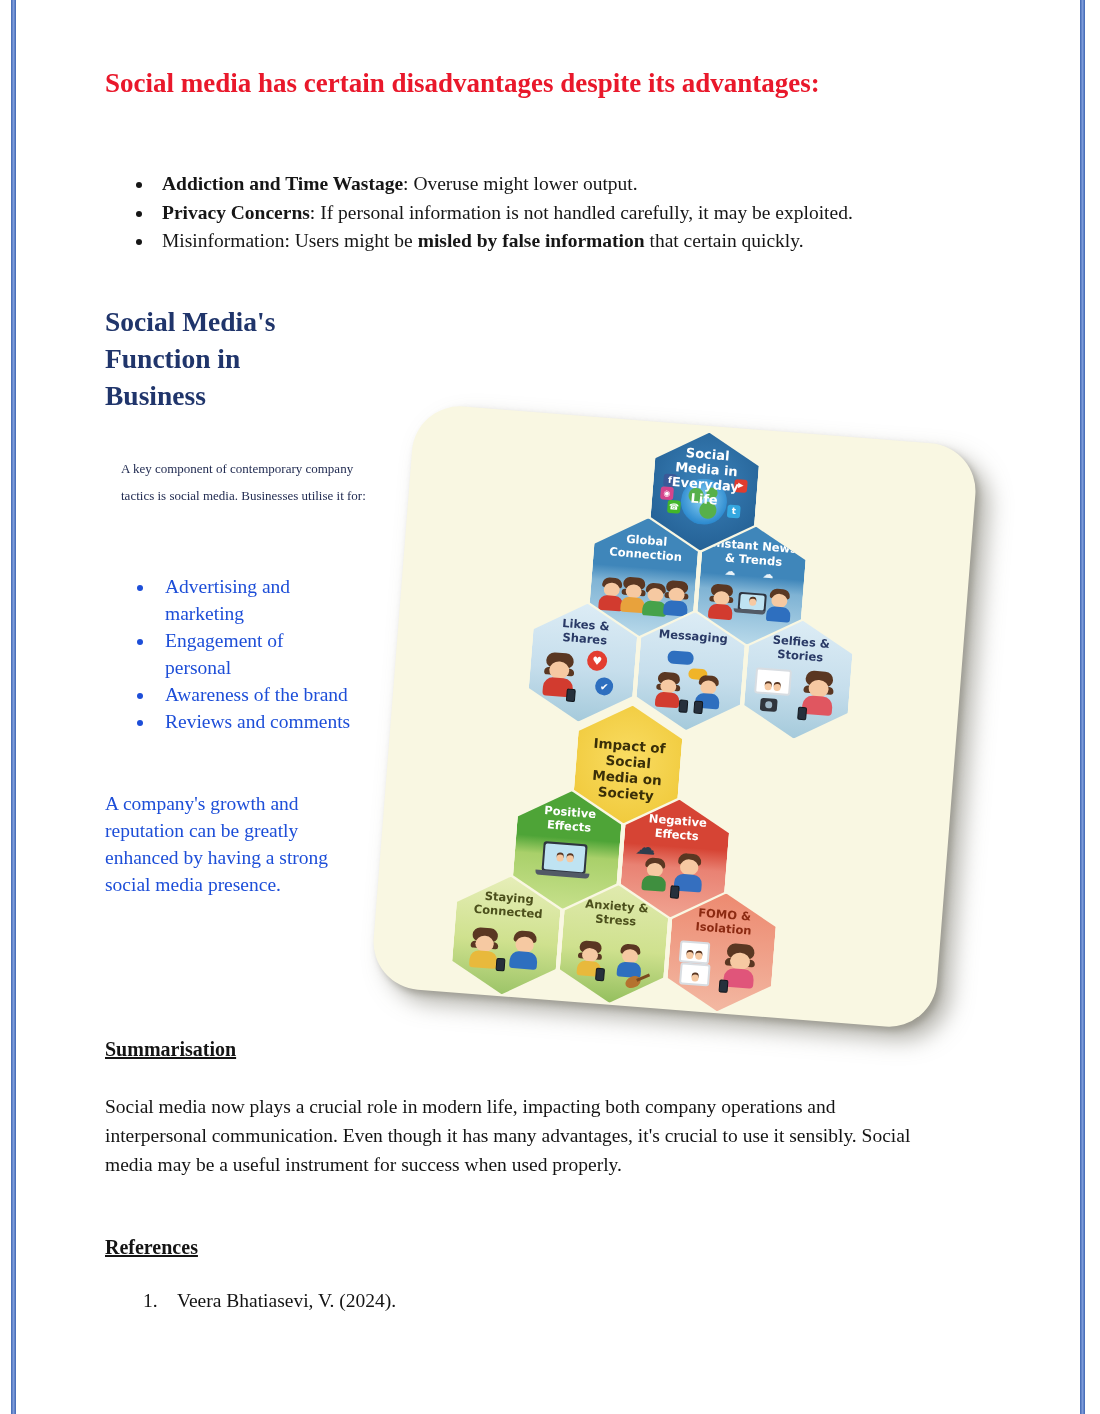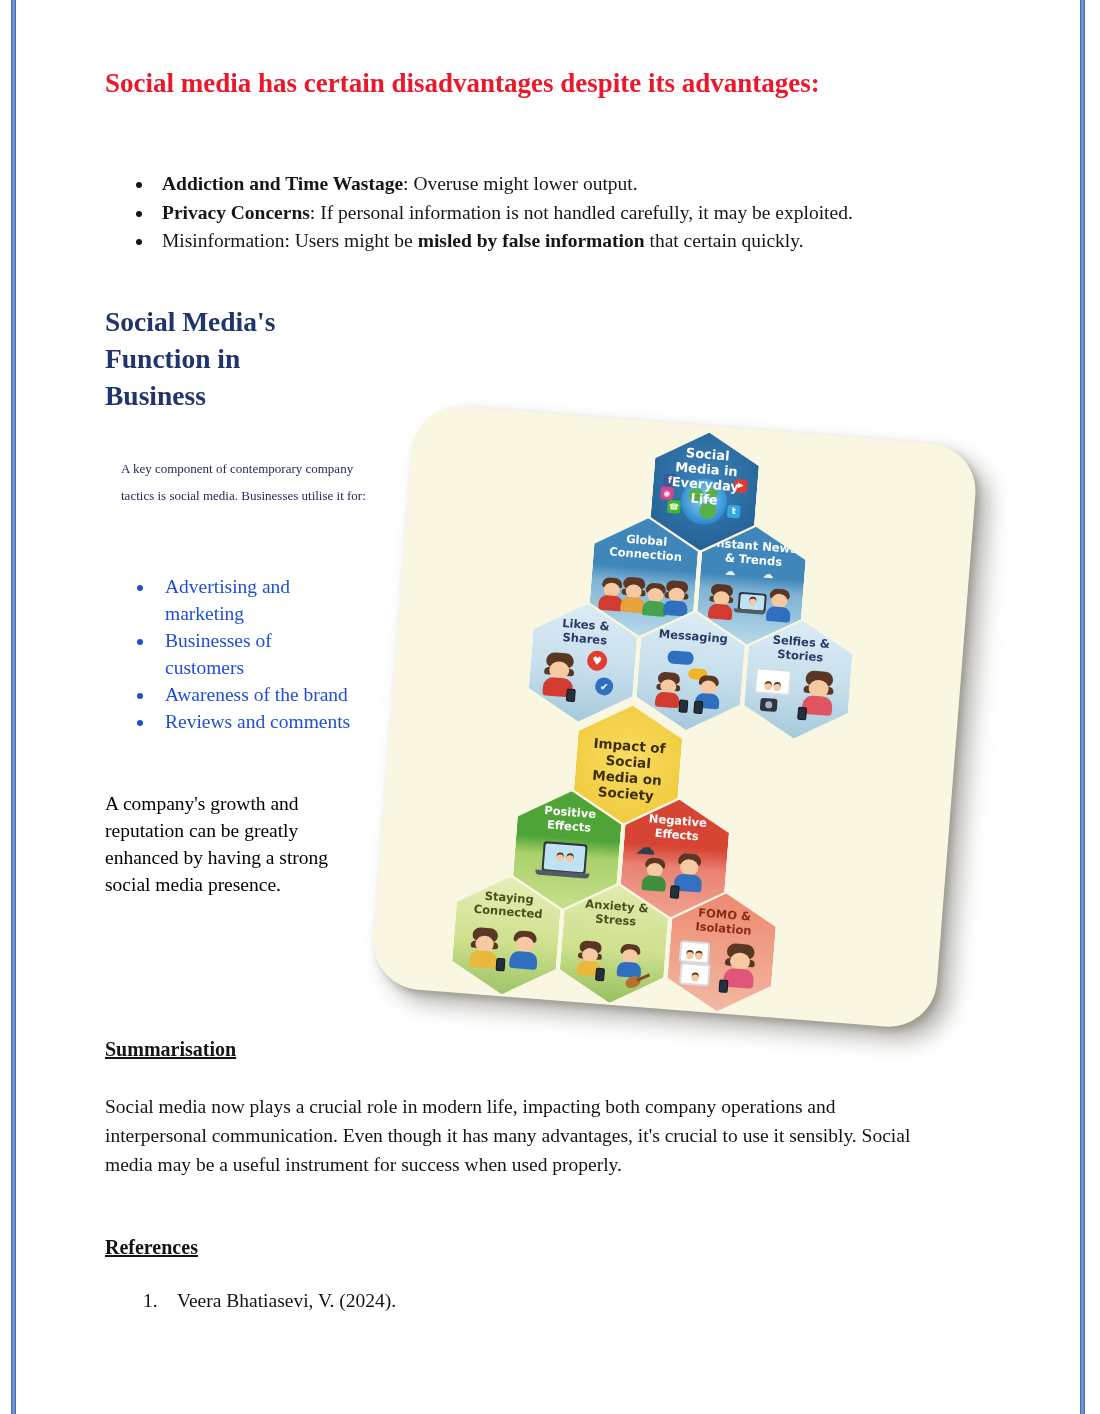--- a/index.html
+++ b/index.html
@@ -128,7 +128,7 @@
   <div class="biz-uses">
     <ul>
       <li>Advertising and marketing</li>
-      <li>Businesses of customers</li>
+      <li>Engagement of personal</li>
       <li>Awareness of the brand</li>
       <li>Reviews and comments</li>
     </ul>

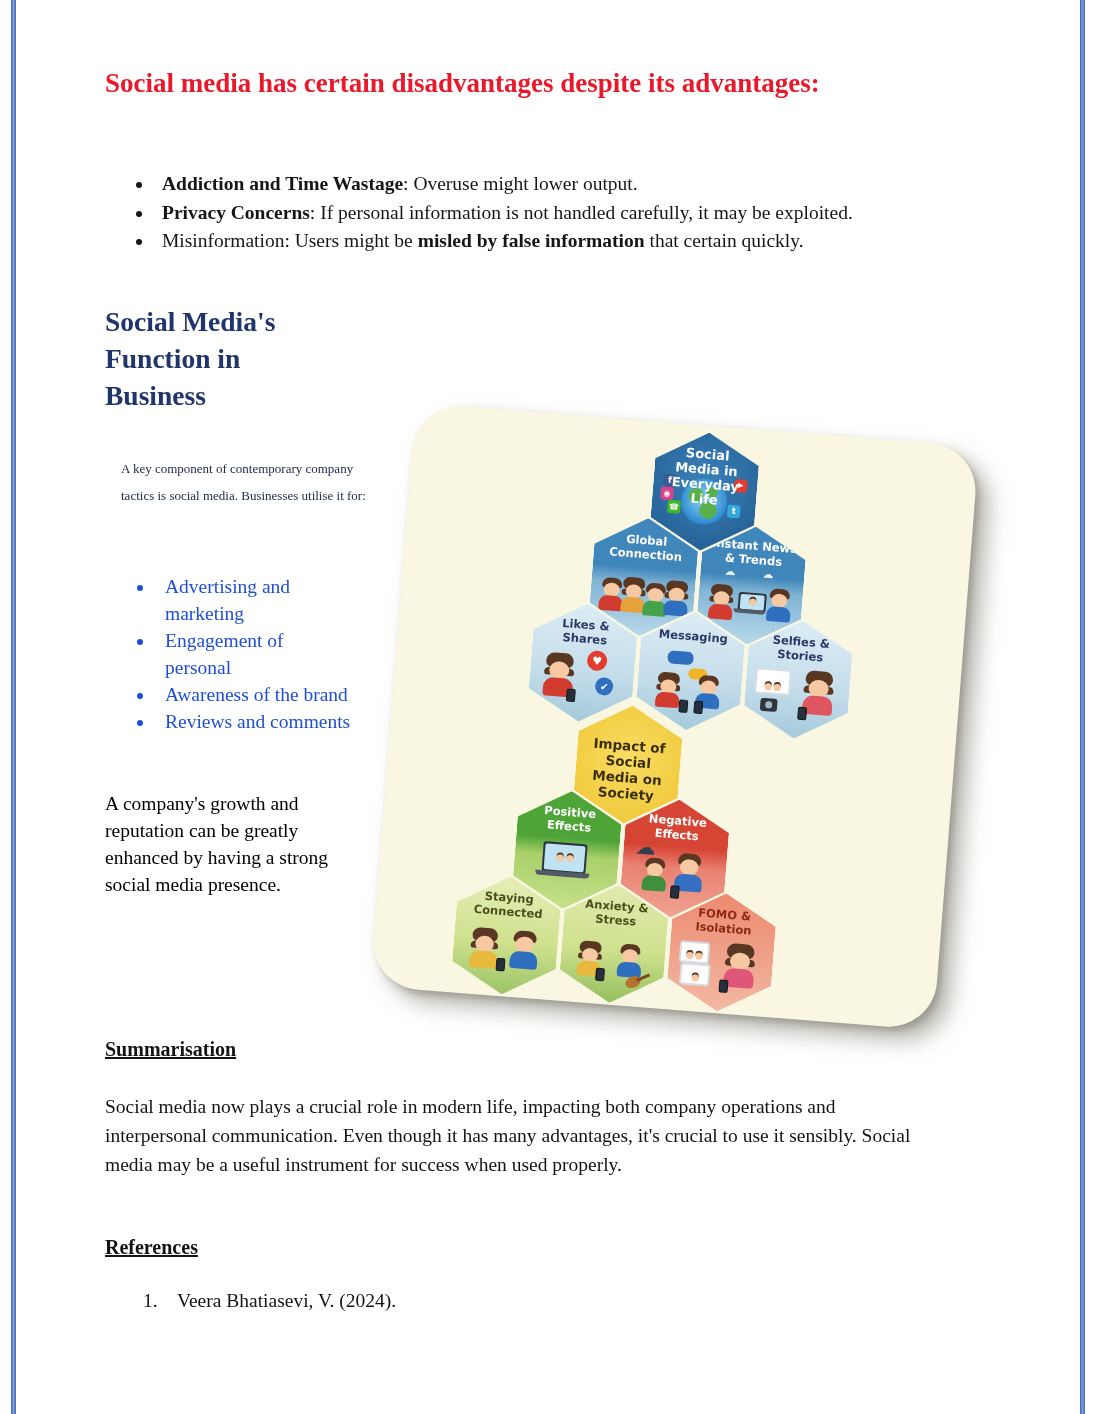--- a/index.html
+++ b/index.html
@@ -27,7 +27,7 @@
   .biz-uses ul{margin:0;padding-left:22px;list-style:disc;}
   .biz-uses li{padding-left:10px;}
   .biz-outro{position:absolute;left:105px;top:790px;width:252px;
-        font-size:19.5px;line-height:27px;color:#000000;}
+        font-size:19.5px;line-height:27px;color:#1d4ed8;}
 
   .sum-heading{position:absolute;left:105px;top:1038px;
         font-size:20px;font-weight:bold;text-decoration:underline;color:#141414;}

